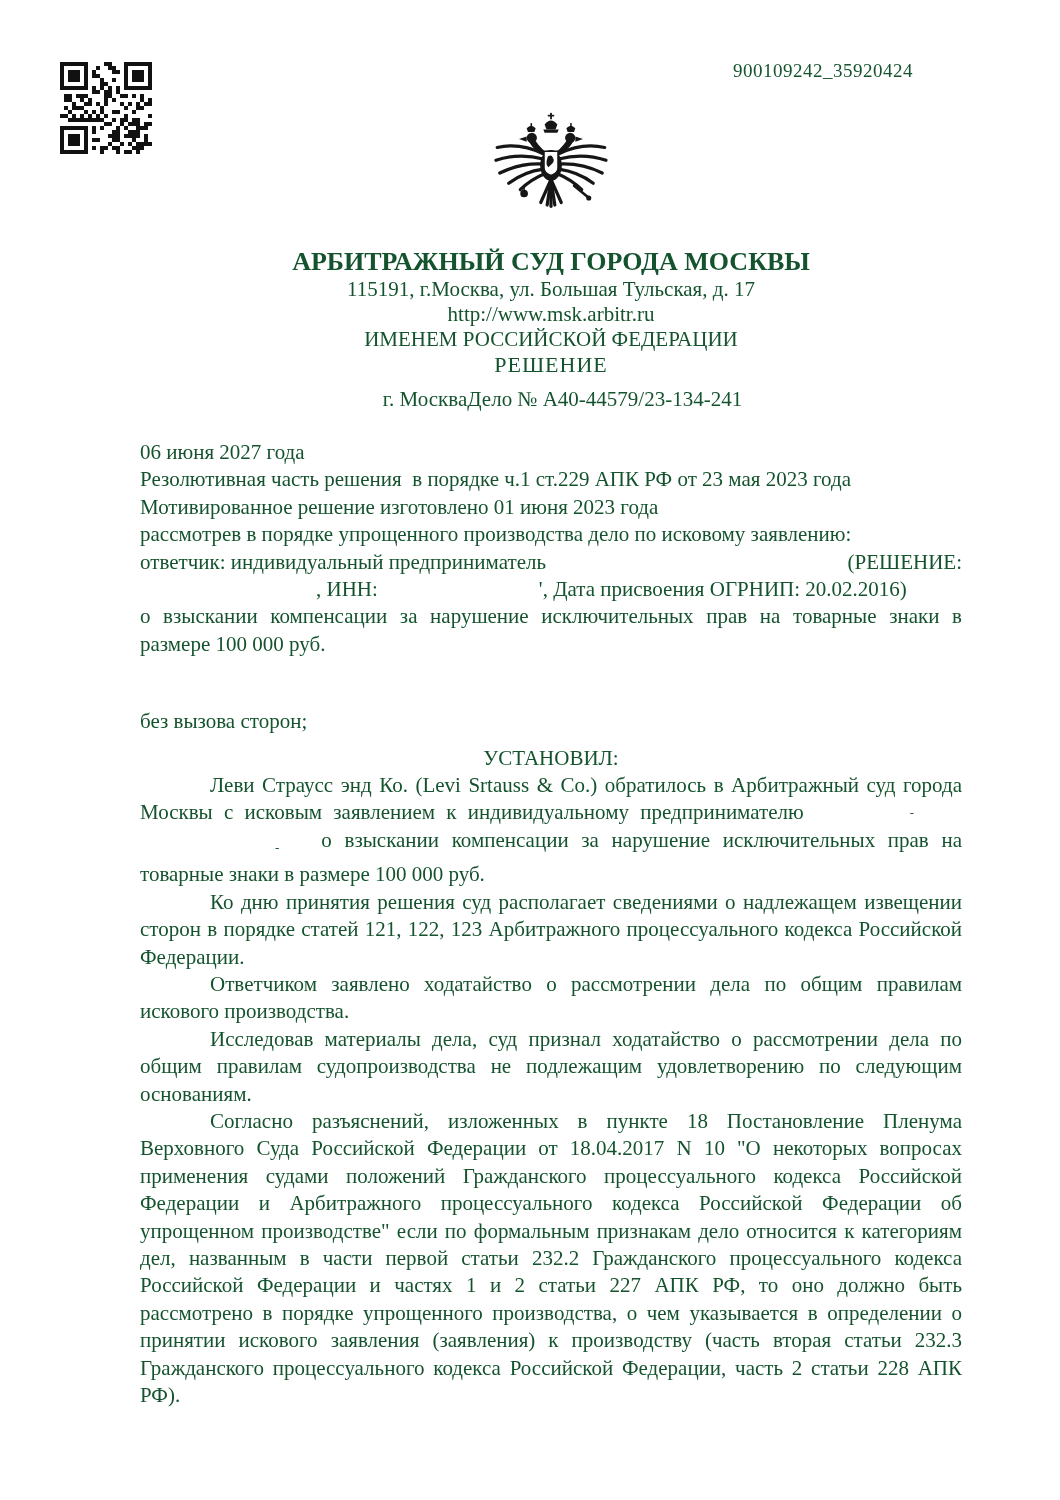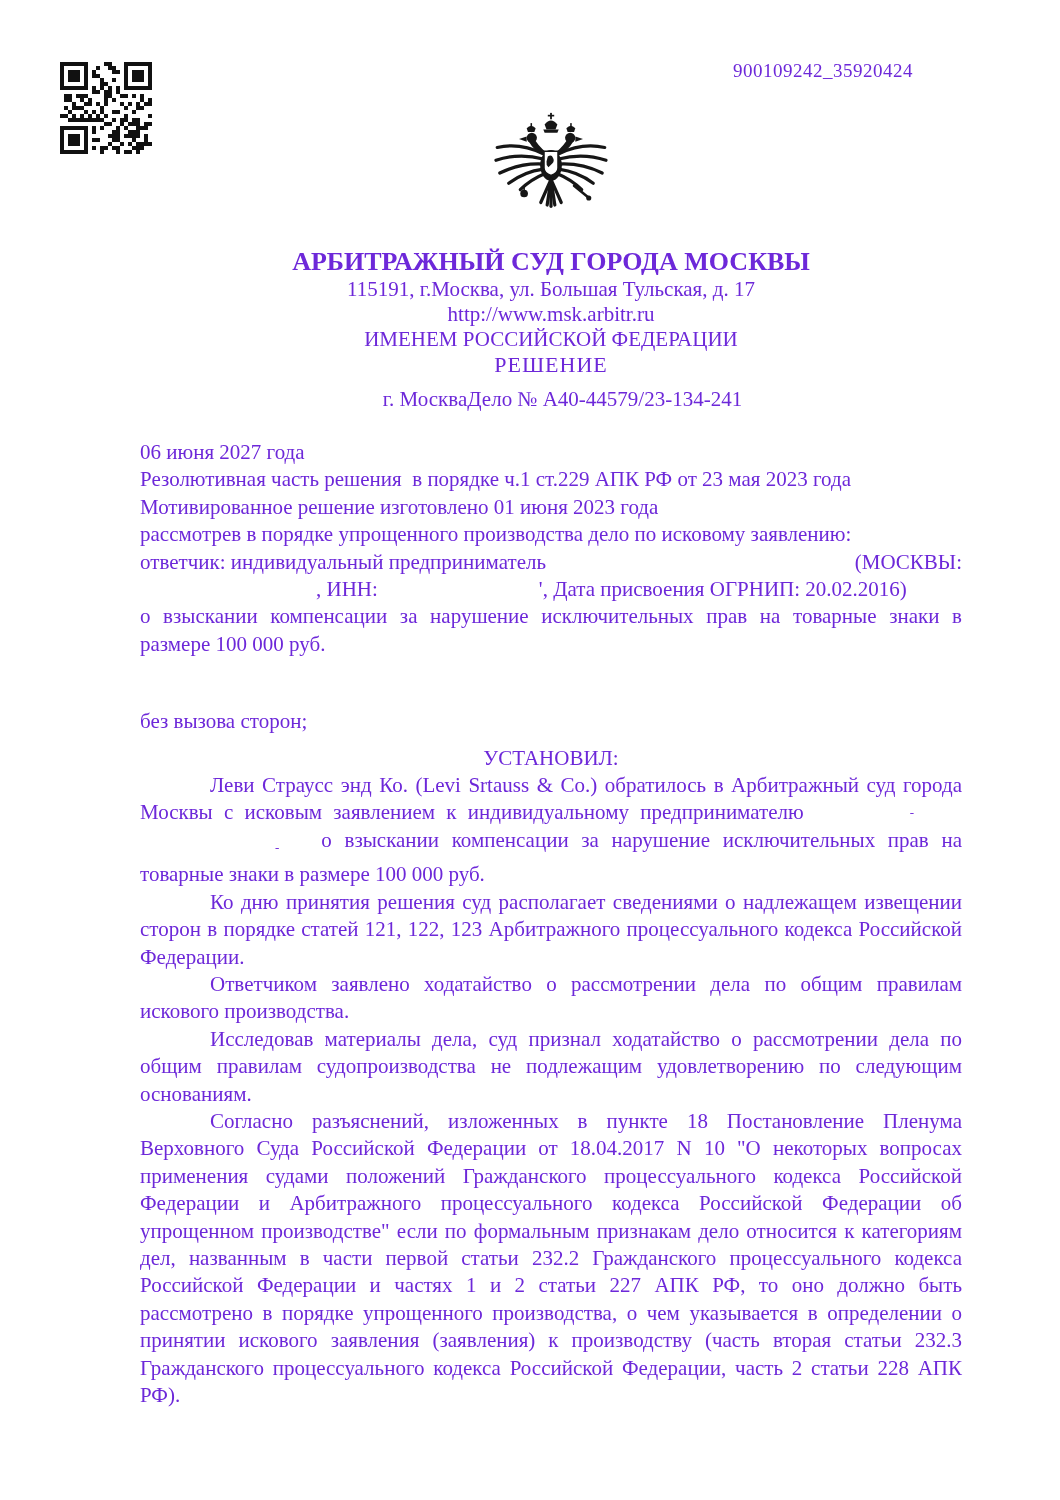--- a/index.html
+++ b/index.html
@@ -8,7 +8,7 @@
     width:1060px;height:1500px;
     background:#ffffff;
     font-family:"Liberation Serif","DejaVu Serif",serif;
-    color:#6d28d9;
+    color:#14532d;
     overflow:hidden;
   }
   .qr{position:absolute;left:60px;top:62px;width:92px;height:92px;}

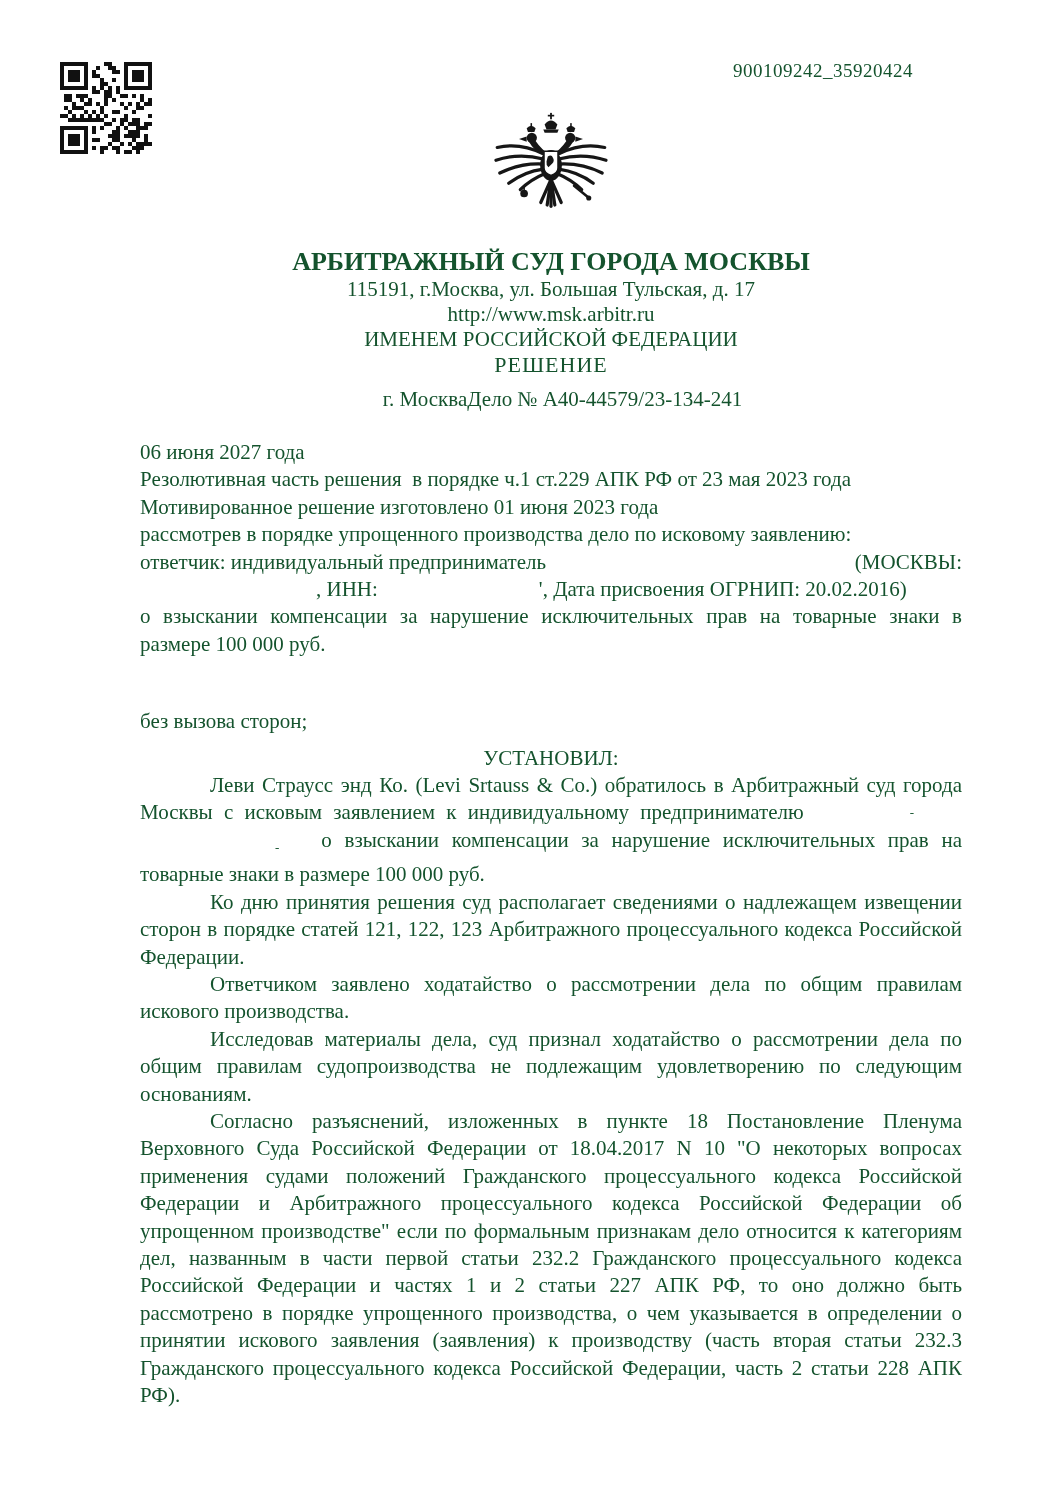--- a/index.html
+++ b/index.html
@@ -281,7 +281,7 @@
         <div class="bl">рассмотрев в порядке упрощенного производства дело по исковому заявлению:</div>
         <div class="between">
           <span>ответчик: индивидуальный предприниматель</span>
-          <span>(МОСКВЫ:</span>
+          <span>(РЕШЕНИЕ:</span>
         </div>
         <div class="segments"><span style="margin-left: 176px;">, ИНН:</span><span style="margin-left: 125px; text-align: right;">', Дата присвоения ОГРНИП: 20.02.2016)</span></div>
         <div class="para noindent">о взыскании компенсации за нарушение исключительных прав на товарные знаки в размере 100 000 руб.</div>

